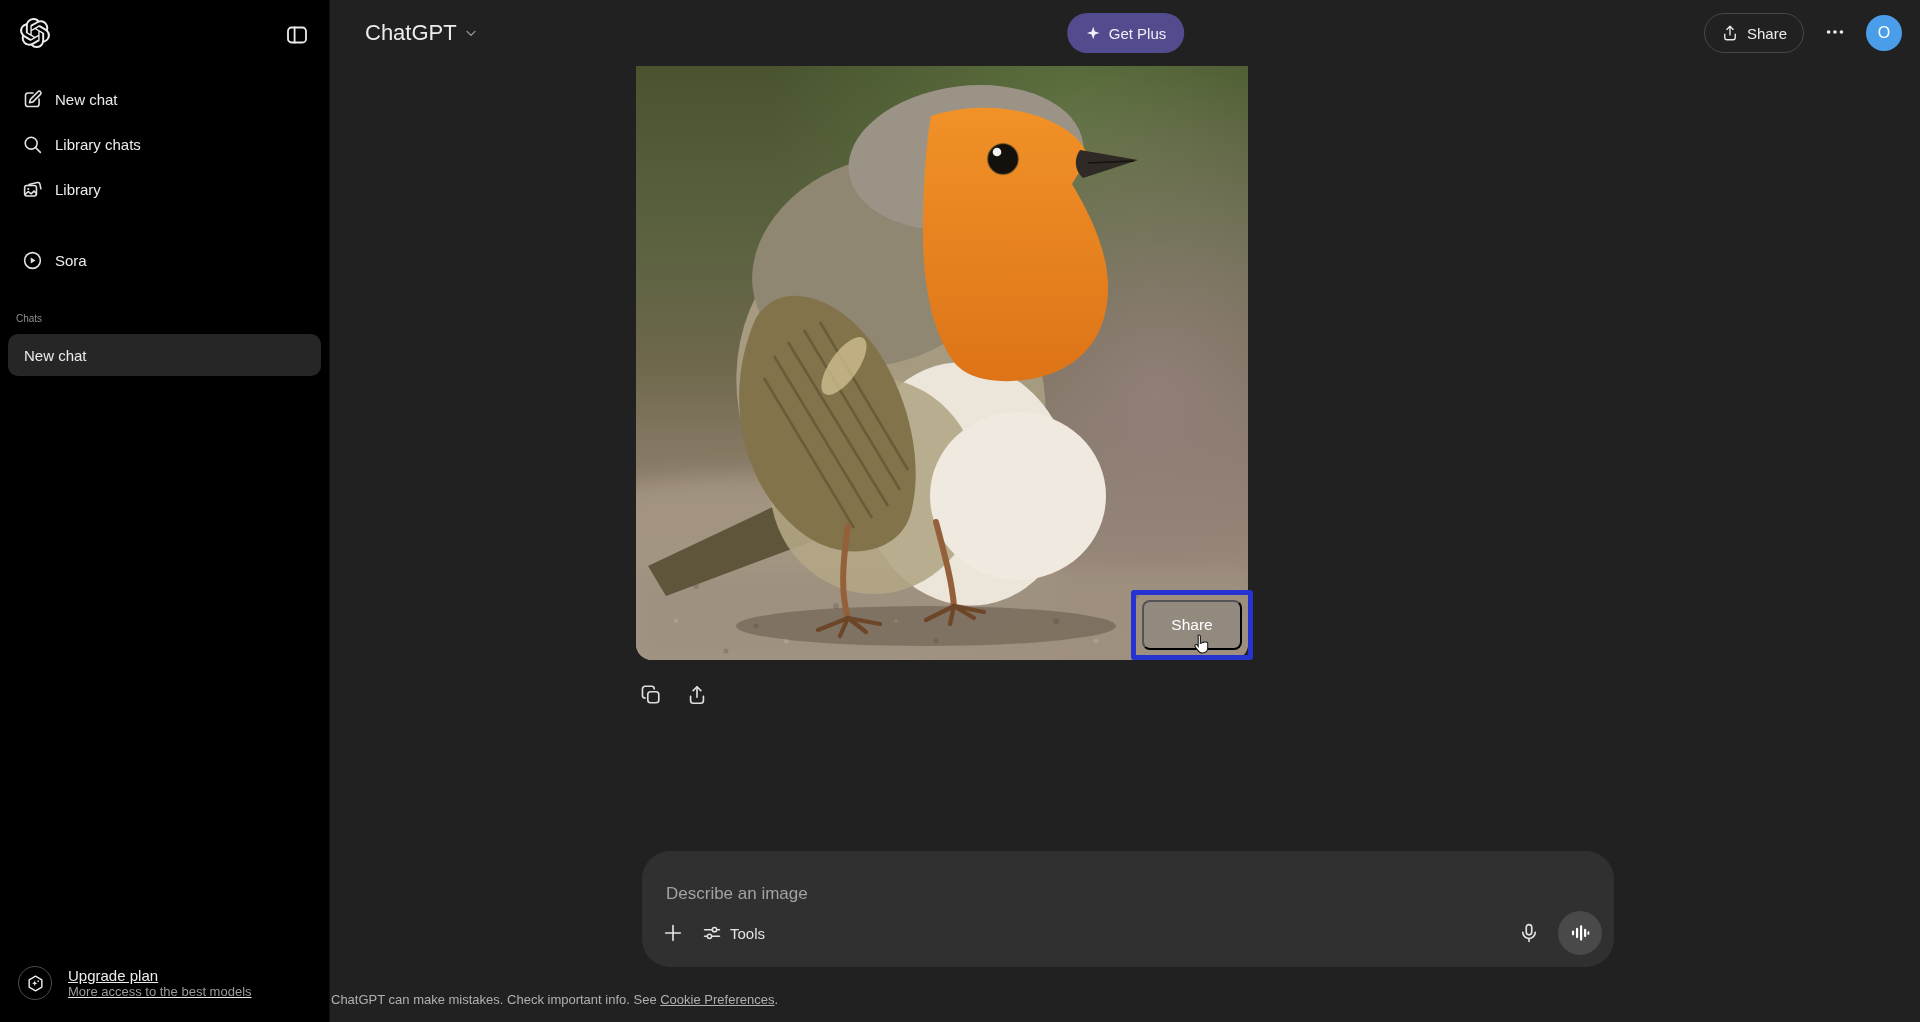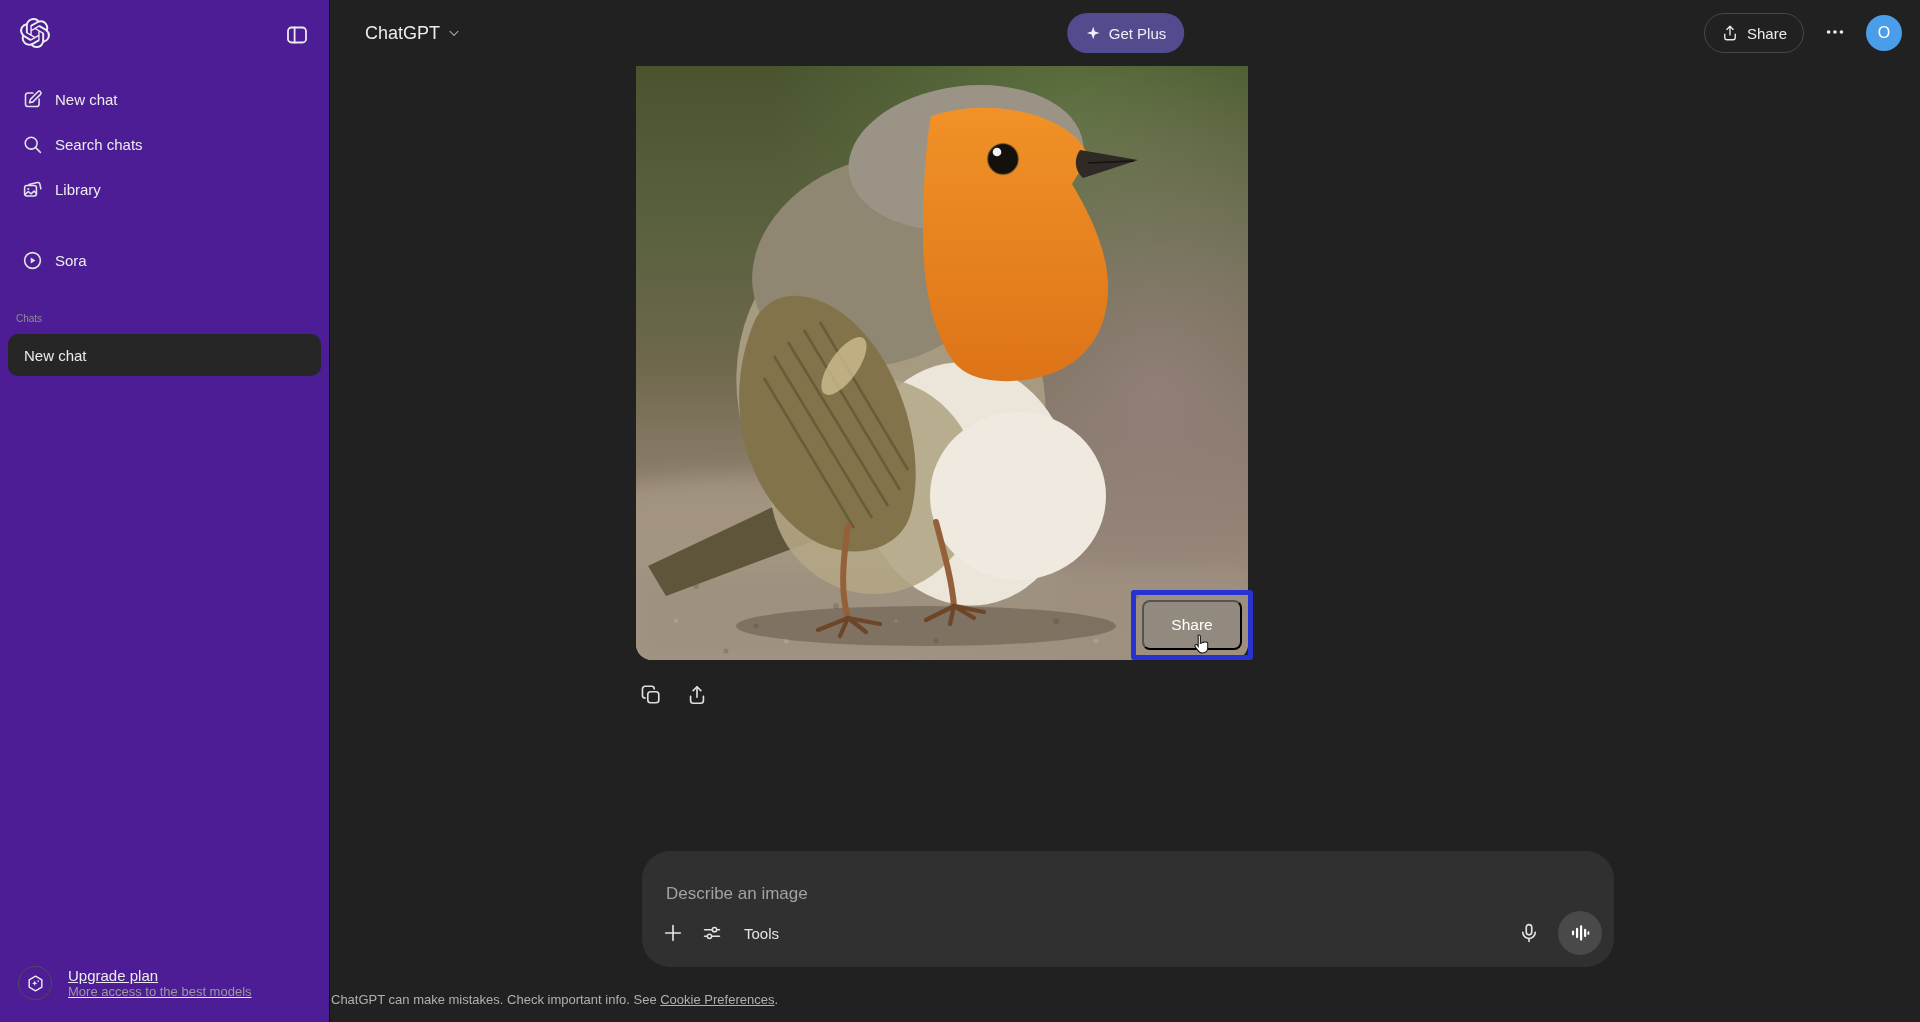--- a/index.html
+++ b/index.html
@@ -50,7 +50,7 @@
   }
   .model-switcher {
     display:flex; align-items:center; gap:6px; margin-left:24px;
-    font-size:18px; font-weight:500; color:#ececec; background:none; border:none;
+    font-size:22px; font-weight:500; color:#ececec; background:none; border:none;
     cursor:pointer; padding:6px 10px; border-radius:10px;
   }
   .model-switcher .icon { color:#9f9f9f; }

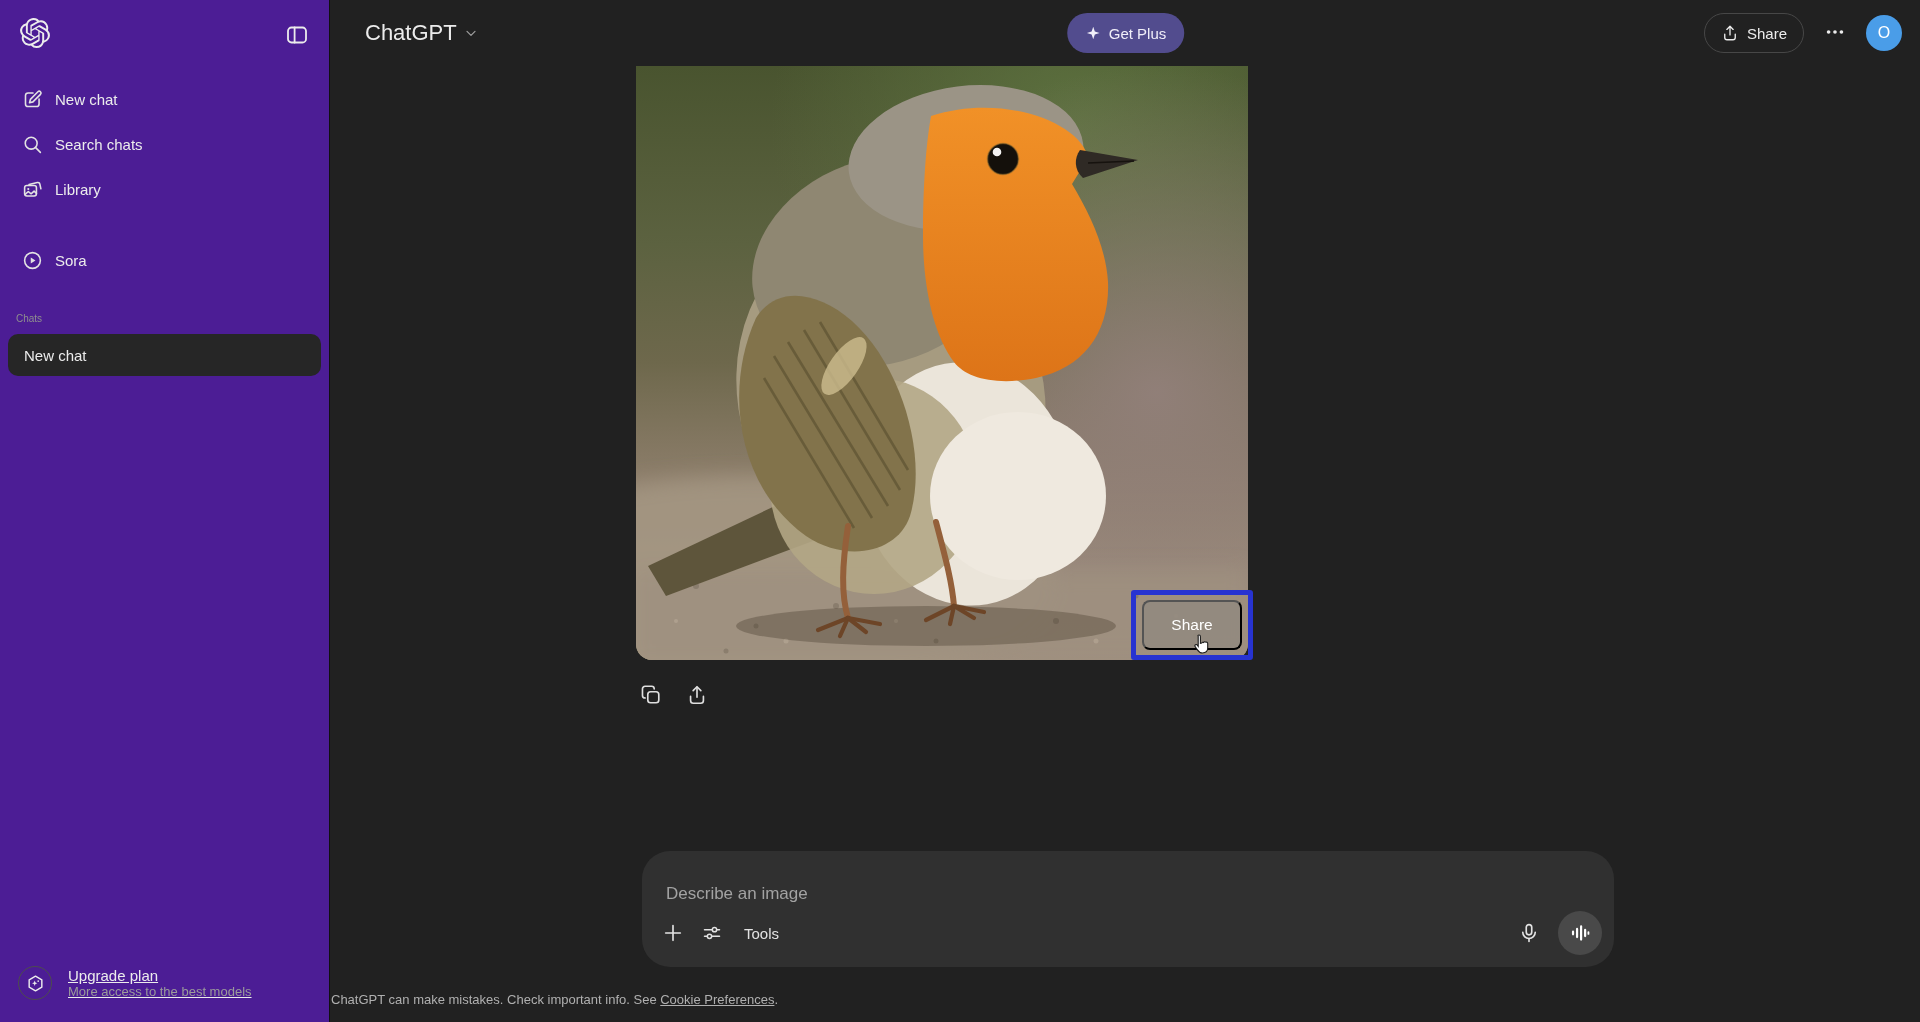--- a/index.html
+++ b/index.html
@@ -15,7 +15,7 @@
   
   .sidebar {
     position:absolute; left:0; top:0; width:330px; height:1022px;
-    background:#4c1d95; border-right:1px solid #101010;
+    background:#000000; border-right:1px solid #101010;
   }
   .sidebar-header { display:flex; align-items:center; justify-content:space-between; padding:16px 18px 10px 18px; }
   .logo-btn, .collapse-btn { background:none; border:none; color:#ececec; cursor:pointer; padding:2px; border-radius:8px; }

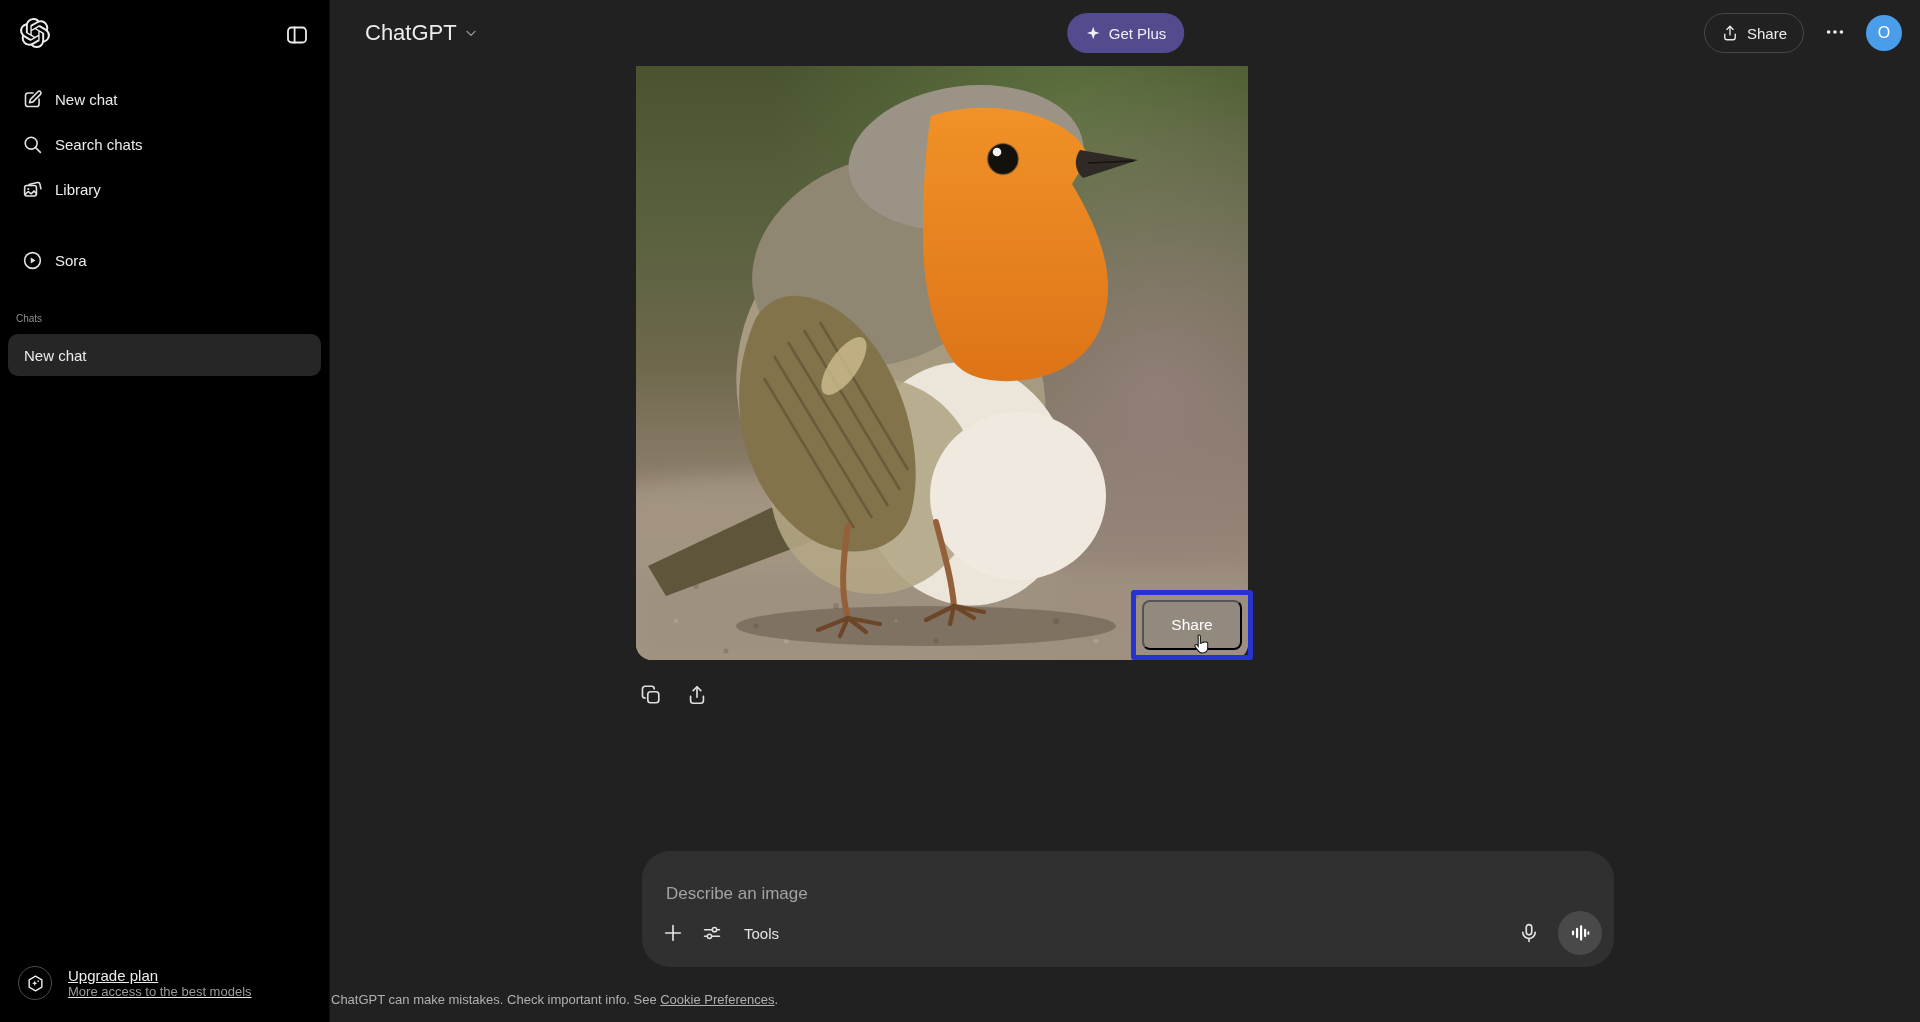--- a/index.html
+++ b/index.html
@@ -155,7 +155,7 @@
             <line x1="15.6" y1="15.6" x2="21" y2="21"></line>
           </svg>
       </span>
-      <span>Search chats</span>
+      <span>Library chats</span>
     </div>
     <div class="side-item">
       <span>

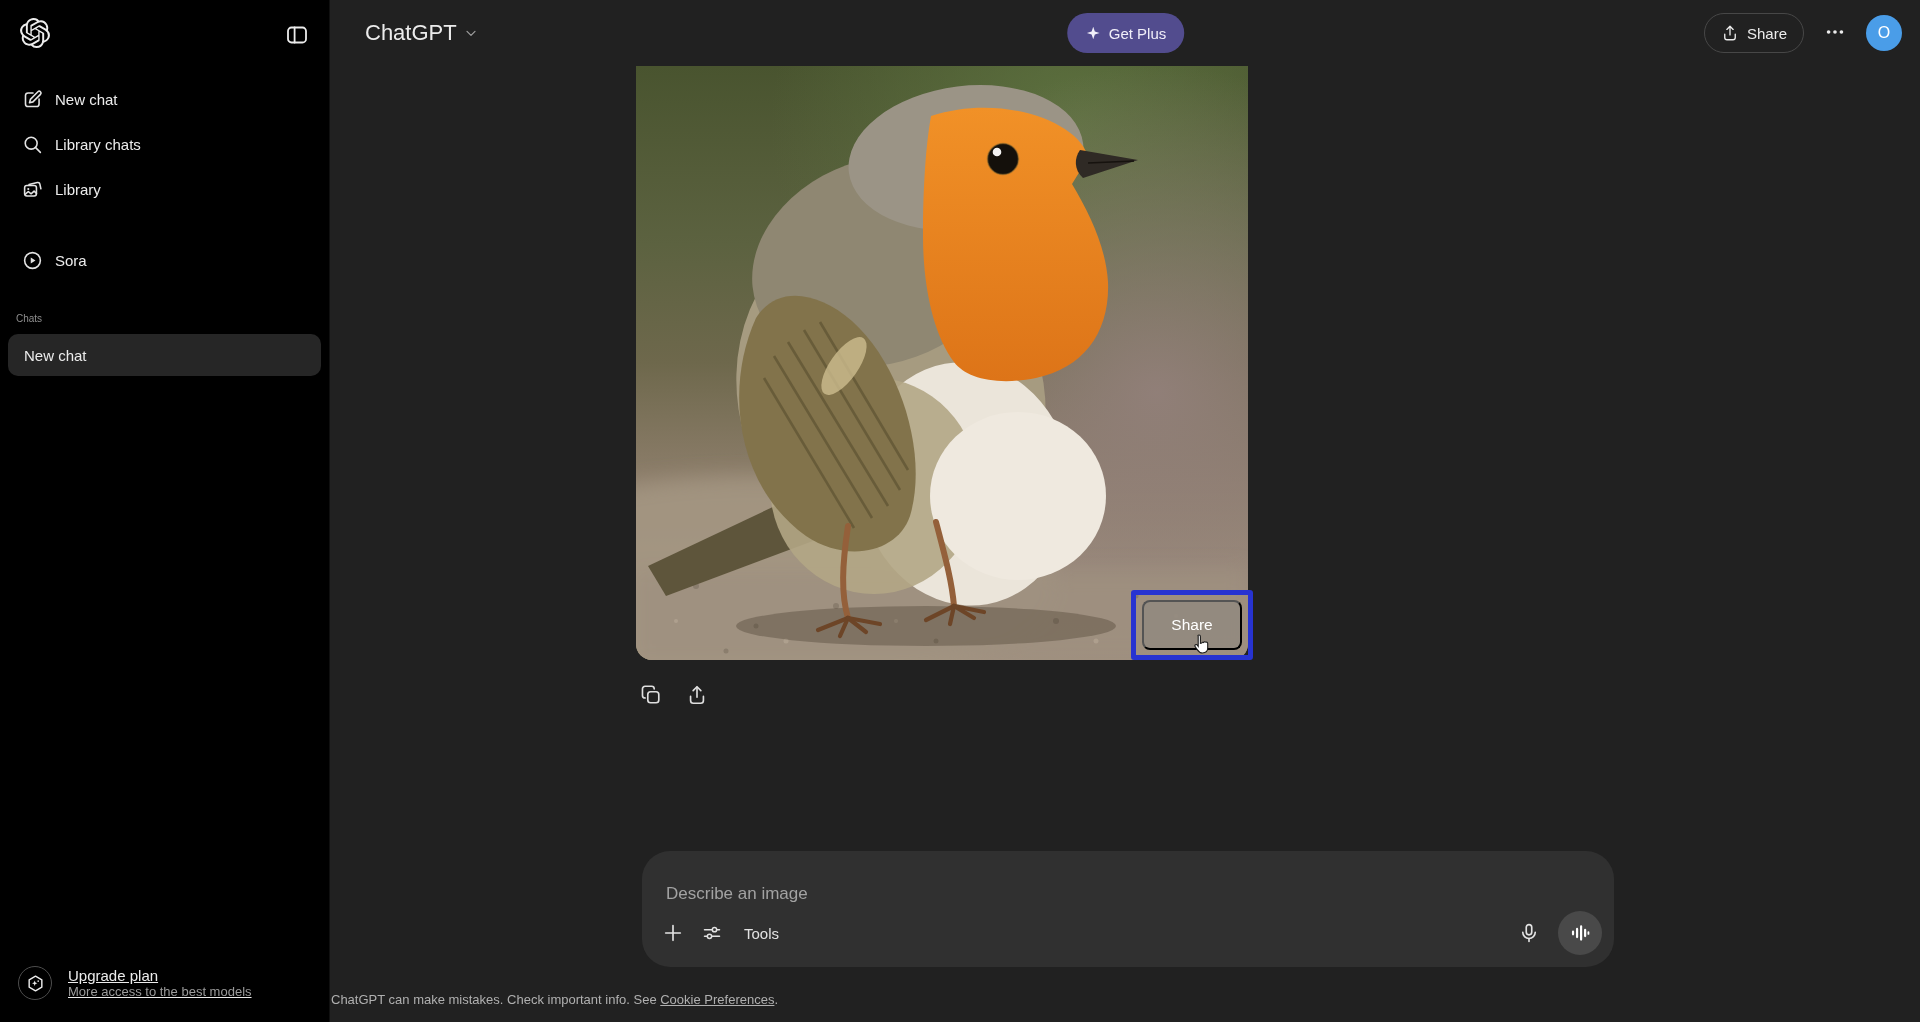--- a/index.html
+++ b/index.html
@@ -106,7 +106,7 @@
   .composer-input::placeholder { color:#a2a2a2; }
   .composer-row { position:absolute; left:12px; right:12px; bottom:12px; height:44px; display:flex; align-items:center; }
   .comp-btn { background:none; border:none; color:#e3e3e3; cursor:pointer; padding:8px; border-radius:50%; display:flex; align-items:center; }
-  .tools-btn { display:flex; align-items:center; gap:22px; font-size:15px; color:#e3e3e3; background:none; border:none; cursor:pointer; padding:8px 10px; border-radius:999px;justify-content:space-between; }
+  .tools-btn { display:flex; align-items:center; gap:8px; font-size:15px; color:#e3e3e3; background:none; border:none; cursor:pointer; padding:8px 10px; border-radius:999px;justify-content:space-between; }
   .composer-spacer { flex:1; }
   .voice-btn {
     width:44px; height:44px; border-radius:50%; background:#494949; border:none;

